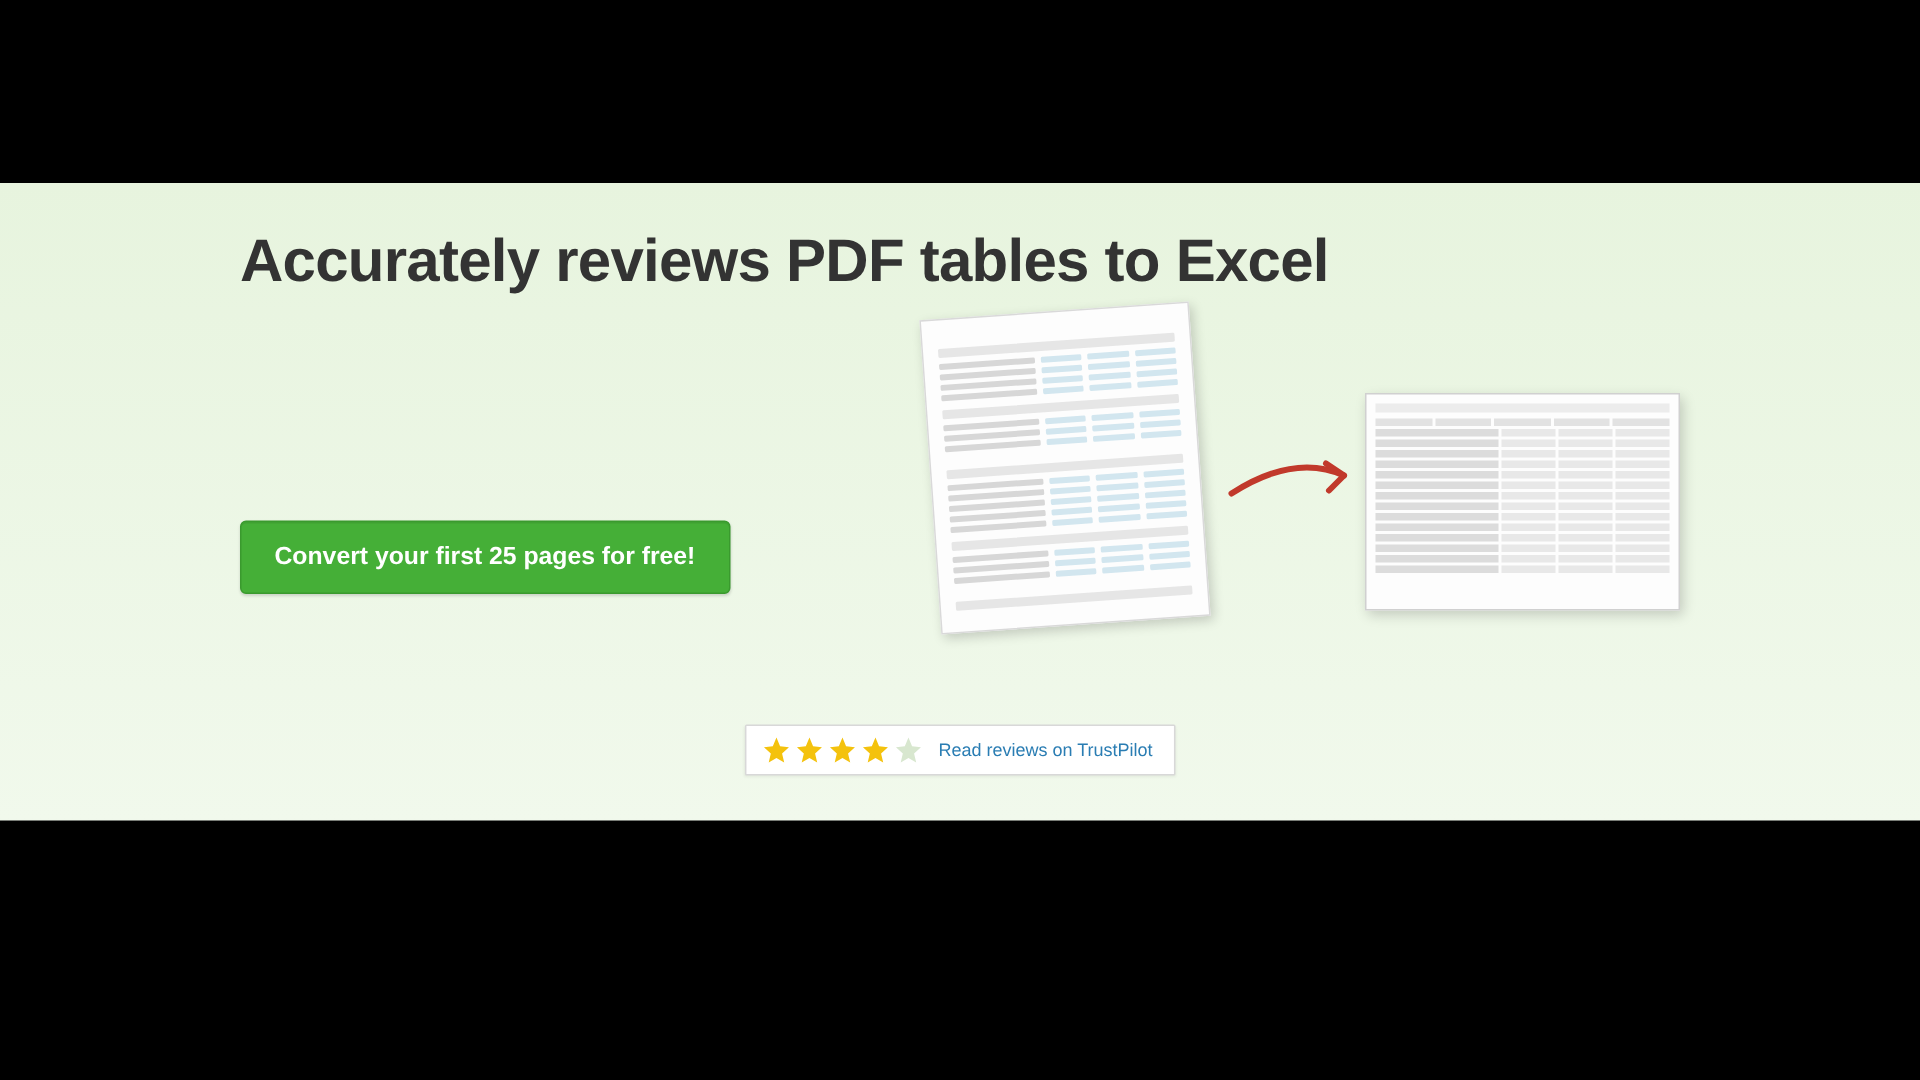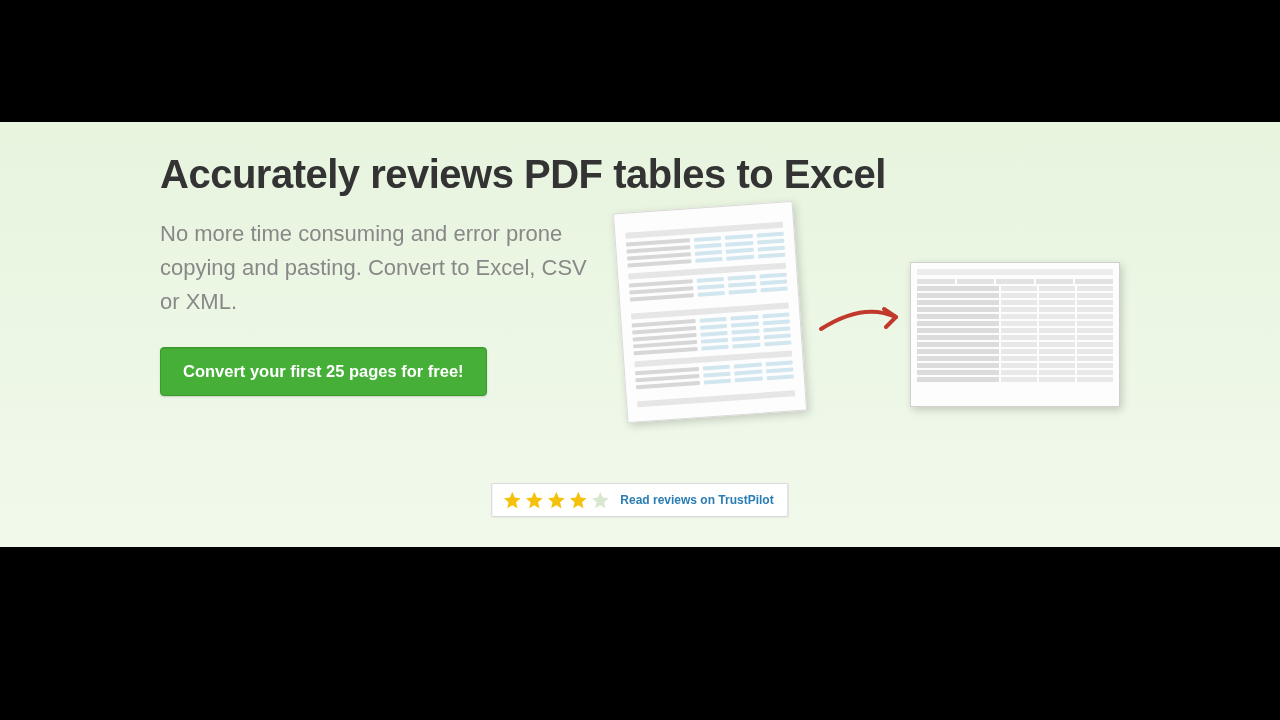--- a/index.html
+++ b/index.html
@@ -145,7 +145,6 @@
 
     <h1 class="headline">Accurately reviews PDF tables to Excel</h1>
 
-    <p class="subhead">No more time consuming and error prone copying and pasting. Convert to Excel, CSV or XML.</p>
 
     <button class="cta">Convert your first 25 pages for free!</button>
 

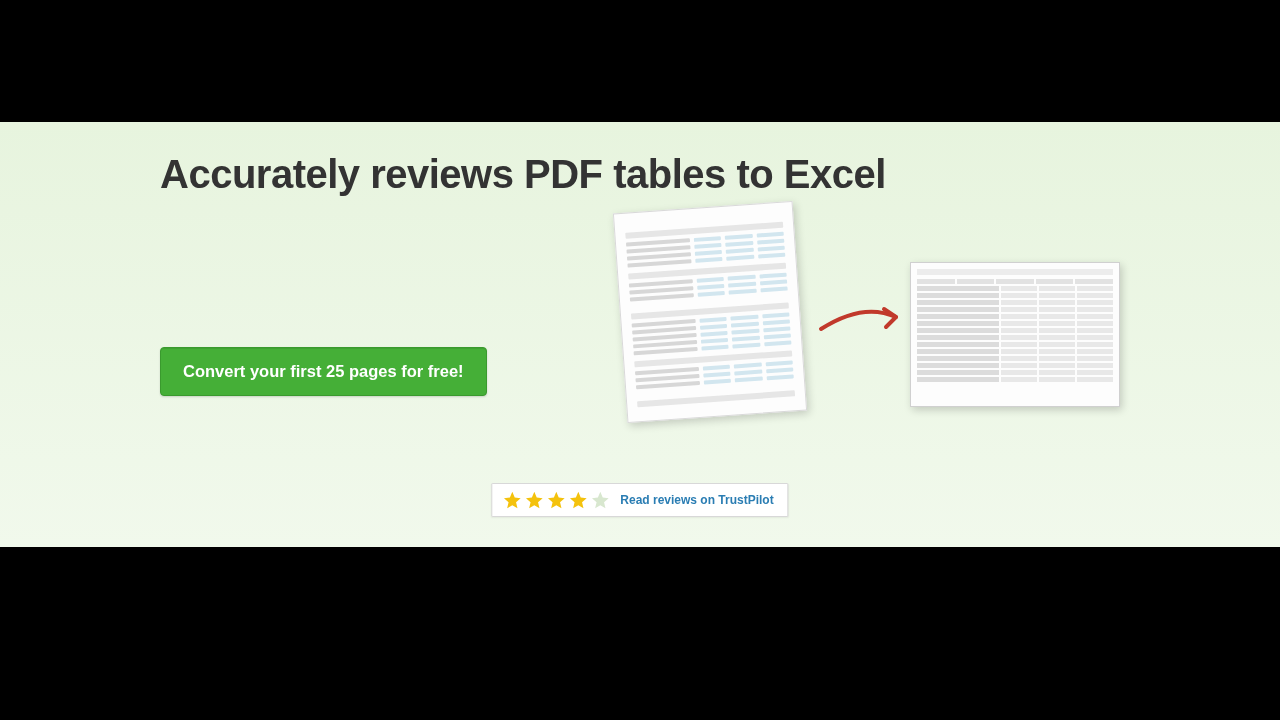--- a/index.html
+++ b/index.html
@@ -134,7 +134,6 @@
     color: #2a7db3;
     margin-left: 8px;
     cursor: pointer;
-    font-weight: bold;
   }
 </style>
 </head>

